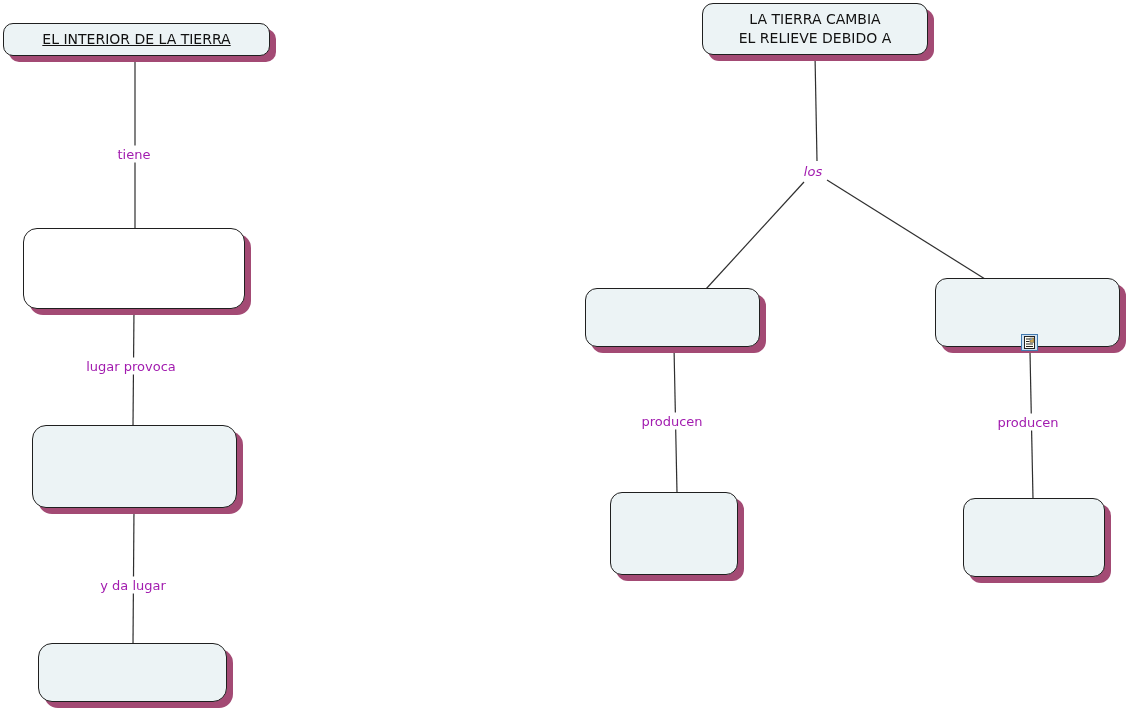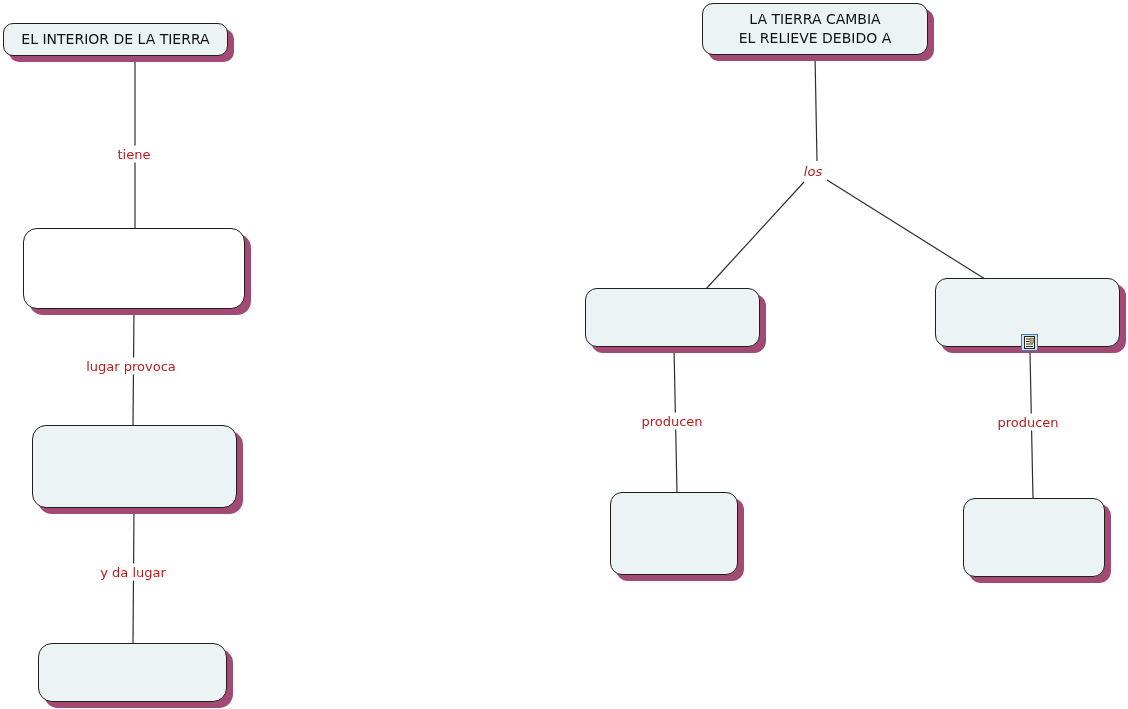--- a/index.html
+++ b/index.html
@@ -40,7 +40,7 @@
     cursor:pointer;
   }
   
-  #ln1{left:3px;top:23px;width:225px;height:33px;border-radius:10px;}
+  #ln1{left:3px;top:23px;width:267px;height:33px;border-radius:10px;text-decoration:underline;}
   #ln2{left:23px;top:228px;width:222px;height:81px;}
   #ln3{left:32px;top:425px;width:205px;height:83px;}
   #ln4{left:38px;top:643px;width:189px;height:59px;}

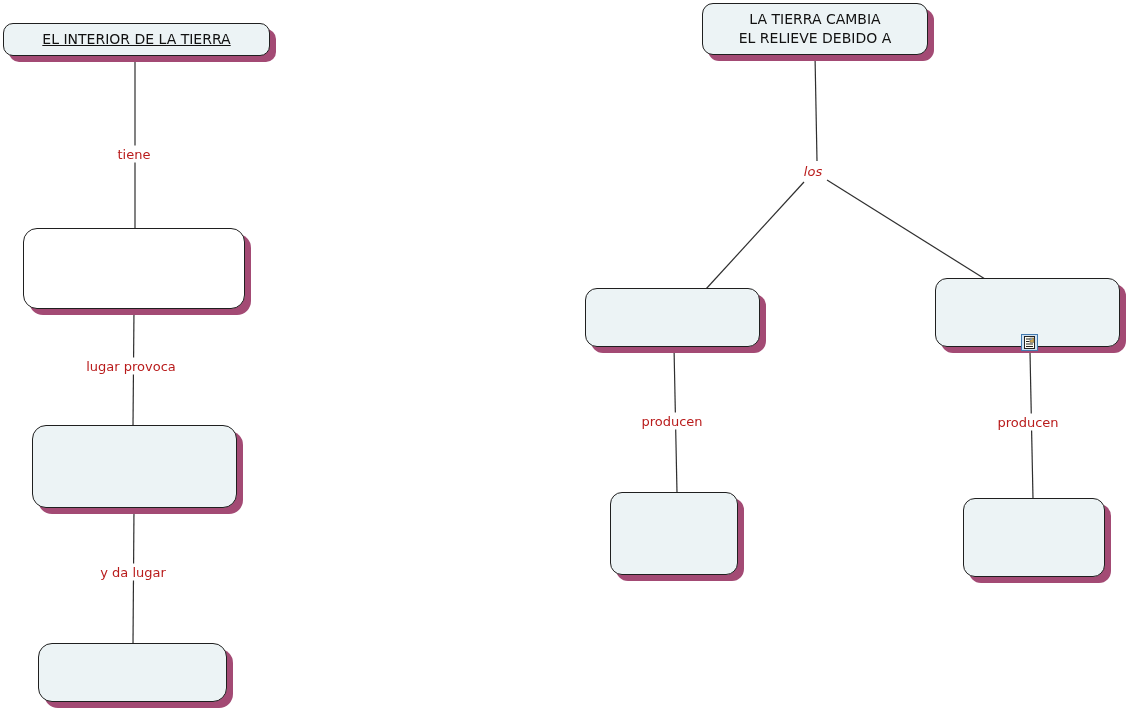--- a/index.html
+++ b/index.html
@@ -31,7 +31,7 @@
     transform:translate(-50%,-50%);
     background:#ffffff;
     padding:1px 4px;
-    font-size:13px;color:#b91c1c;
+    font-size:13px;color:#a21caf;
     white-space:nowrap;
   }
   .resicon{

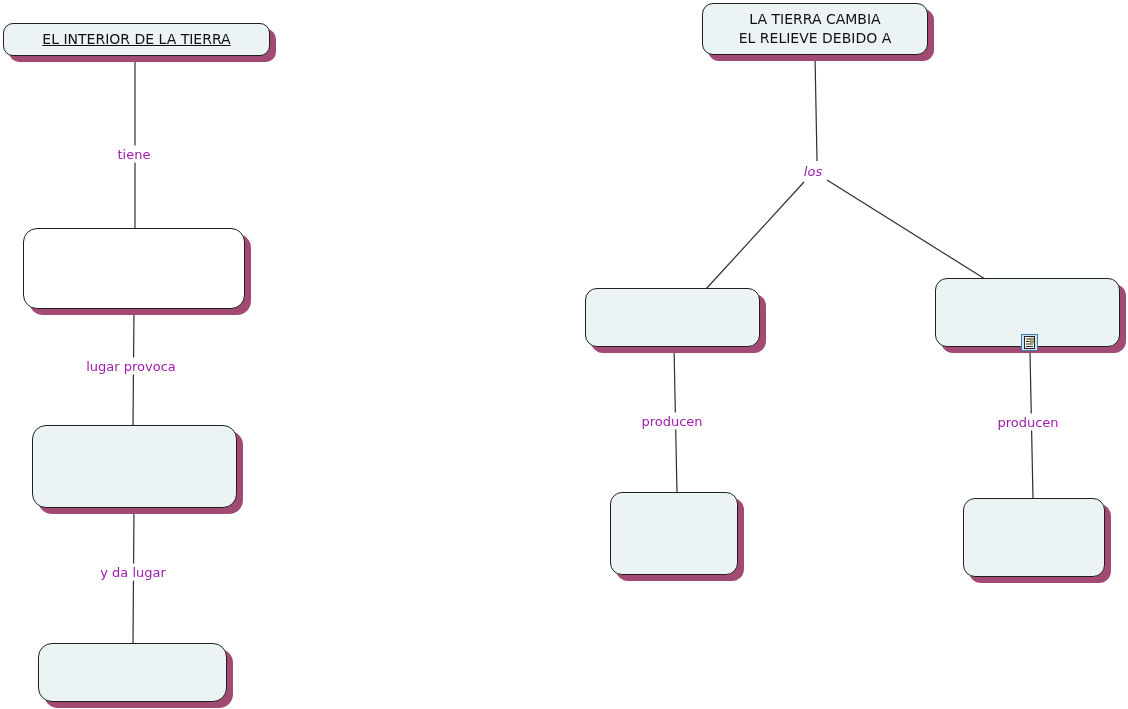--- a/index.html
+++ b/index.html
@@ -52,7 +52,7 @@
   
   #ll-tiene{left:134px;top:154px;}
   #ll-esto{left:131px;top:366px;}
-  #ll-ydalugar{left:133px;top:572px;}
+  #ll-ydalugar{left:133px;top:585px;}
   #ll-los{left:813px;top:171px;font-style:italic;}
   #ll-producen-l{left:672px;top:421px;}
   #ll-producen-r{left:1028px;top:422px;}

